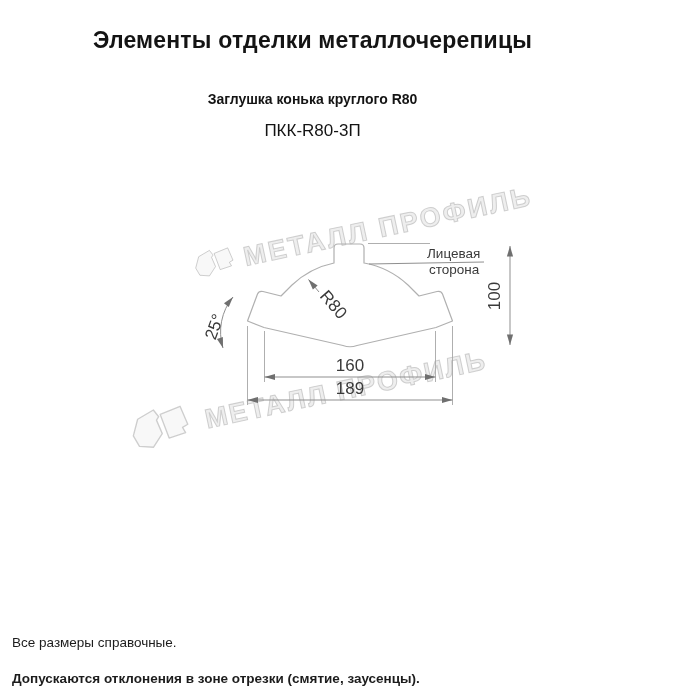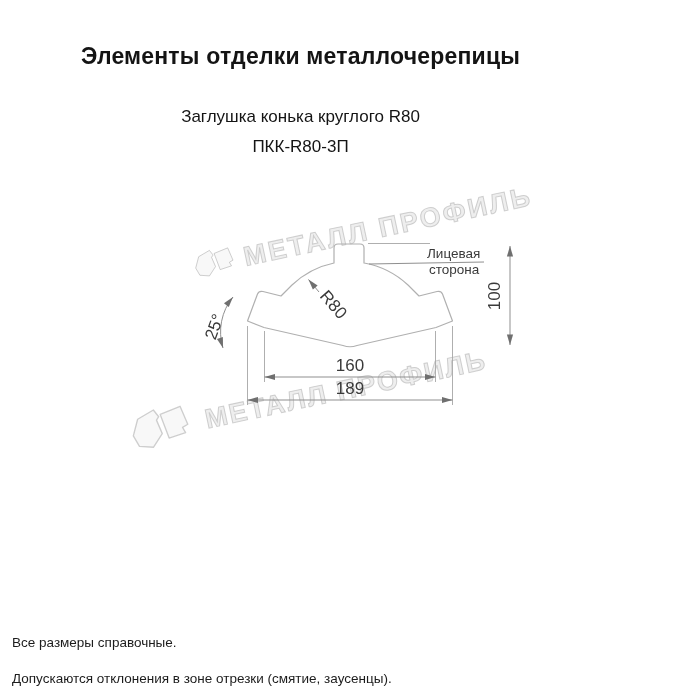--- a/index.html
+++ b/index.html
@@ -8,7 +8,7 @@
     font-family:"Liberation Sans","DejaVu Sans",sans-serif;
     -webkit-font-smoothing:antialiased;
   }
-  .hdr{position:absolute;left:0;width:601px;text-align:center;color:#141414;margin-top:16px;}
+  .hdr{position:absolute;left:12px;width:601px;text-align:center;color:#141414;}
   .title{top:27px;font-size:23px;font-weight:bold;letter-spacing:.2px;}
   .subtitle{top:91px;font-size:17px;font-weight:normal;}
   .pcode{top:121px;font-size:17px;font-weight:normal;}

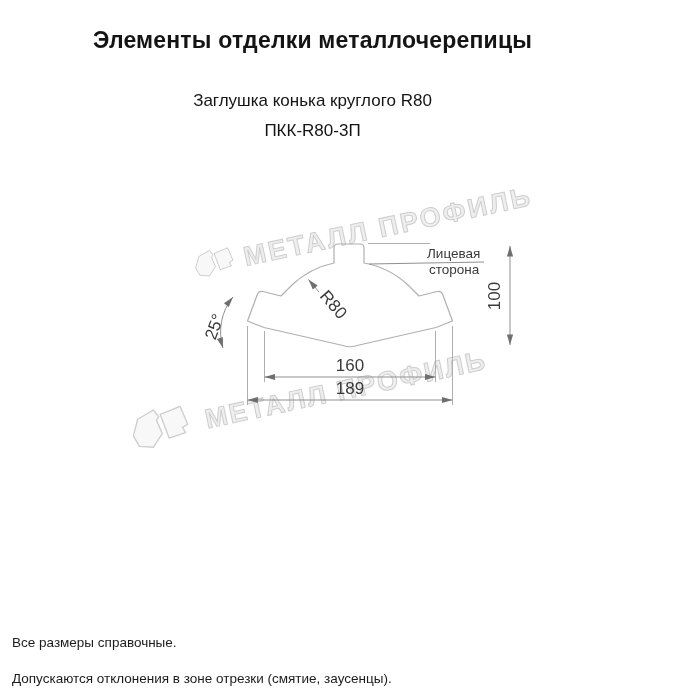--- a/index.html
+++ b/index.html
@@ -10,7 +10,7 @@
   }
   .hdr{position:absolute;left:12px;width:601px;text-align:center;color:#141414;}
   .title{top:27px;font-size:23px;font-weight:bold;letter-spacing:.2px;}
-  .subtitle{top:91px;font-size:17px;font-weight:normal;}
+  .subtitle{top:91px;font-size:14px;font-weight:bold;}
   .pcode{top:121px;font-size:17px;font-weight:normal;}
   .footer{position:absolute;left:12px;color:#1c1c1c;font-size:13.5px;line-height:17px;}
   .note1{top:614px;margin-top:20px;}

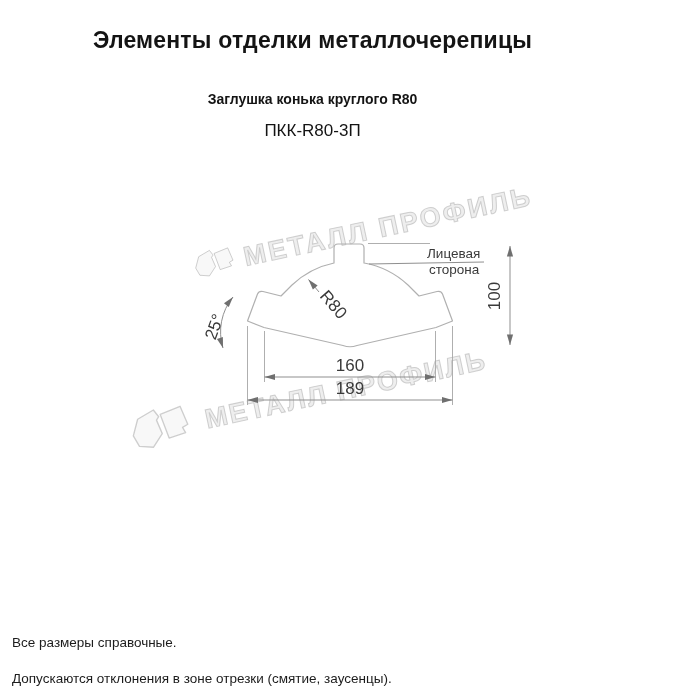--- a/index.html
+++ b/index.html
@@ -14,7 +14,7 @@
   .pcode{top:121px;font-size:17px;font-weight:normal;}
   .footer{position:absolute;left:12px;color:#1c1c1c;font-size:13.5px;line-height:17px;}
   .note1{top:614px;margin-top:20px;}
-  .note2{top:670px;}
+  .note2{top:670px;font-weight:bold;}
   
   .wm{
     position:absolute;display:flex;align-items:center;

